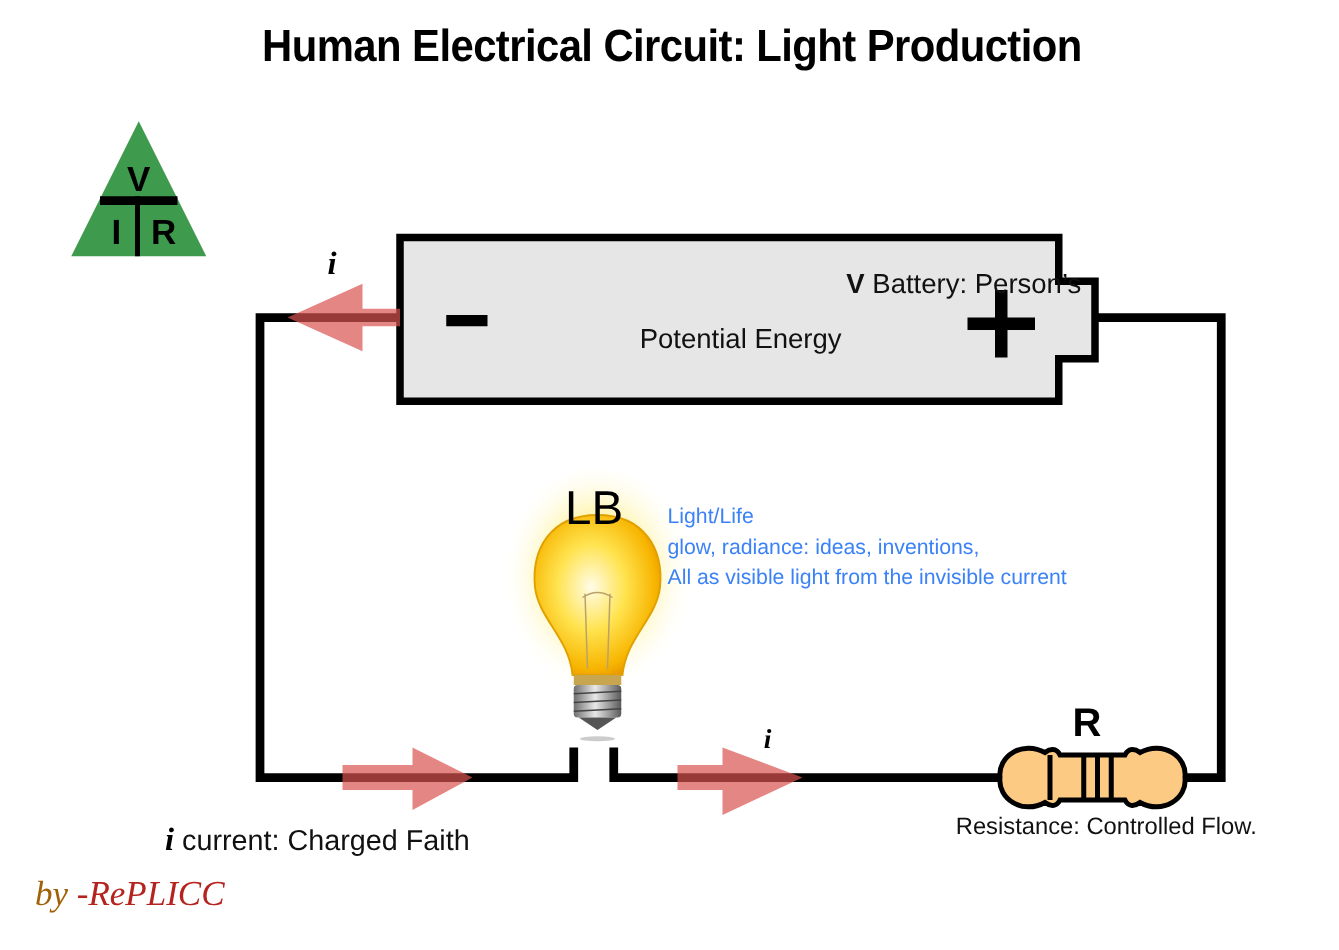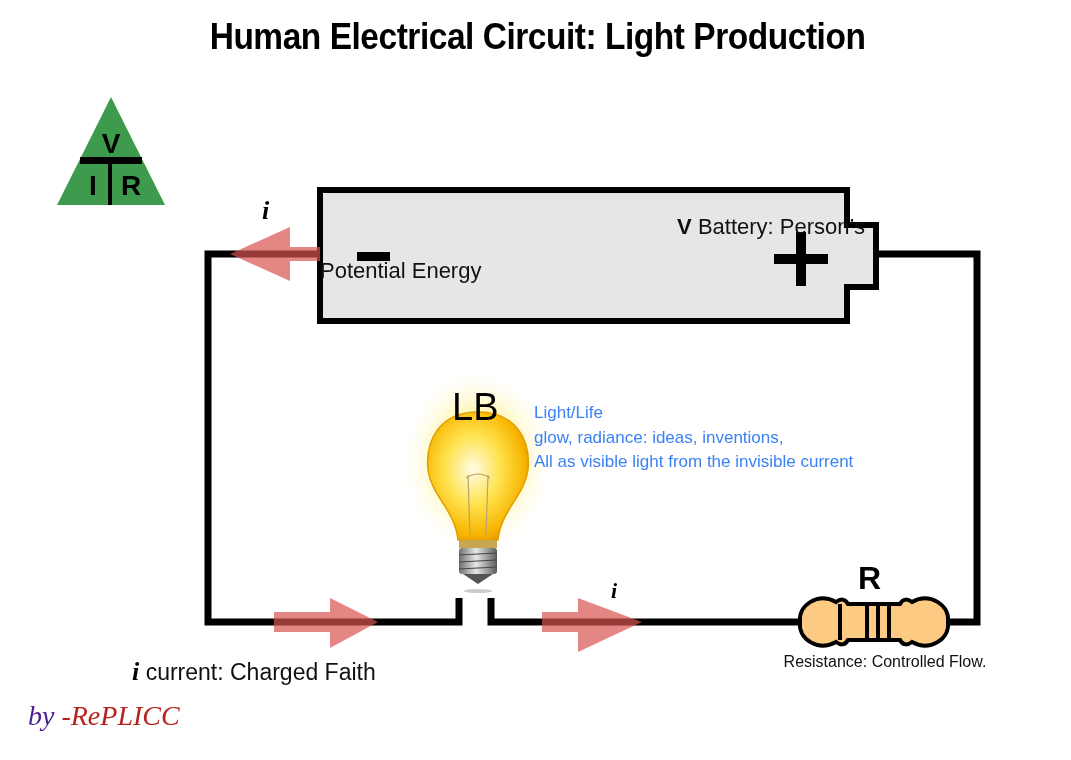--- a/index.html
+++ b/index.html
@@ -9,7 +9,7 @@
   svg#circuit { position:absolute; left:0; top:0; }
   .txt { font-family:"Liberation Sans", sans-serif; color:#111; }
   #batt-line1 { left:320px; width:545px; top:214px; text-align:right; font-size:22px; }
-  #batt-line2 { left:320px; width:545px; top:258px; text-align:left; font-size:22px; }
+  #batt-line2 { left:320px; width:545px; top:258px; text-align:center; font-size:22px; }
   #lb-label { left:452px; top:386px; font-size:38px; font-weight:normal; color:#000; }
   #lb-desc { left:534px; top:401px; font-size:17px; line-height:24.5px; color:#3b82f6; }
   #r-label { left:858px; top:560px; font-size:32px; font-weight:bold; color:#000; }

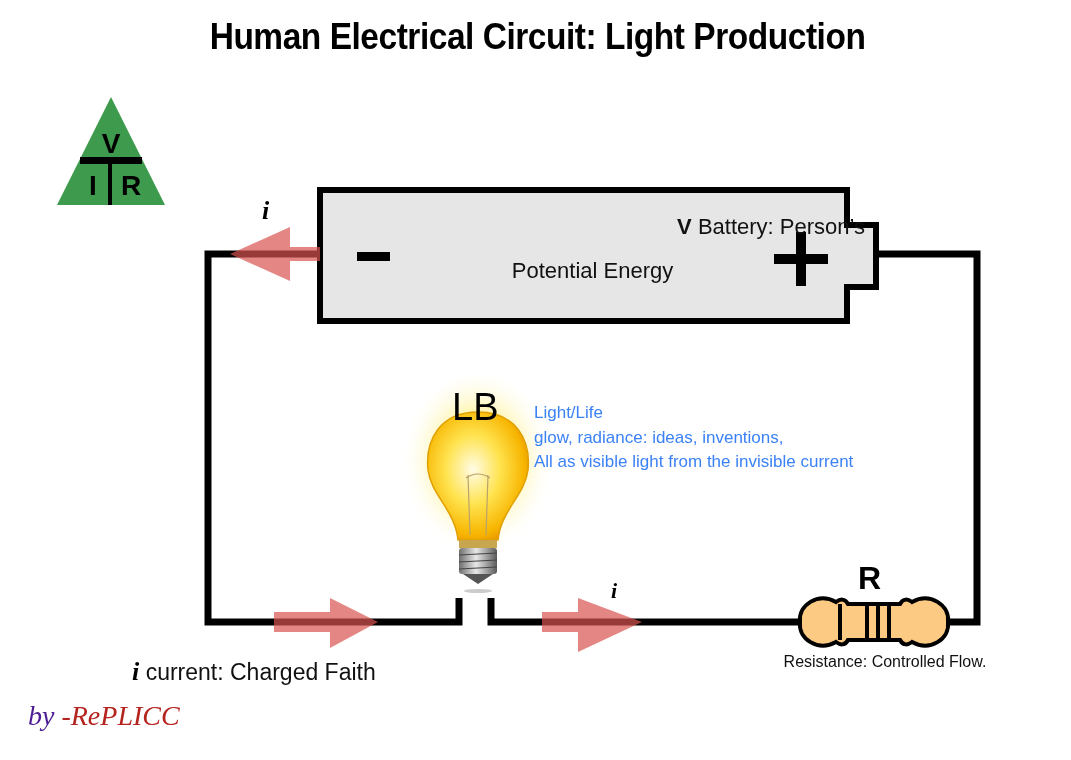--- a/index.html
+++ b/index.html
@@ -14,7 +14,7 @@
   #lb-desc { left:534px; top:401px; font-size:17px; line-height:24.5px; color:#3b82f6; }
   #r-label { left:858px; top:560px; font-size:32px; font-weight:bold; color:#000; }
   #current-label { left:132px; top:636px; font-size:23px; color:#111;margin-top:21px; }
-  #res-desc { left:700px; top:646px; width:370px; text-align:center; font-size:16px; line-height:31px; color:#111; }
+  #res-desc { left:700px; top:646px; width:370px; text-align:center; font-size:19px; line-height:31px; color:#111; }
   #author { left:28px; top:700px; font-family:"Liberation Serif", serif; font-style:italic; font-size:28px; color:#b5231f; }
   #author .by { color:#4c1d95; }
   .i-glyph { font-family:"Liberation Serif", serif; font-style:italic; font-weight:bold; color:#000; }

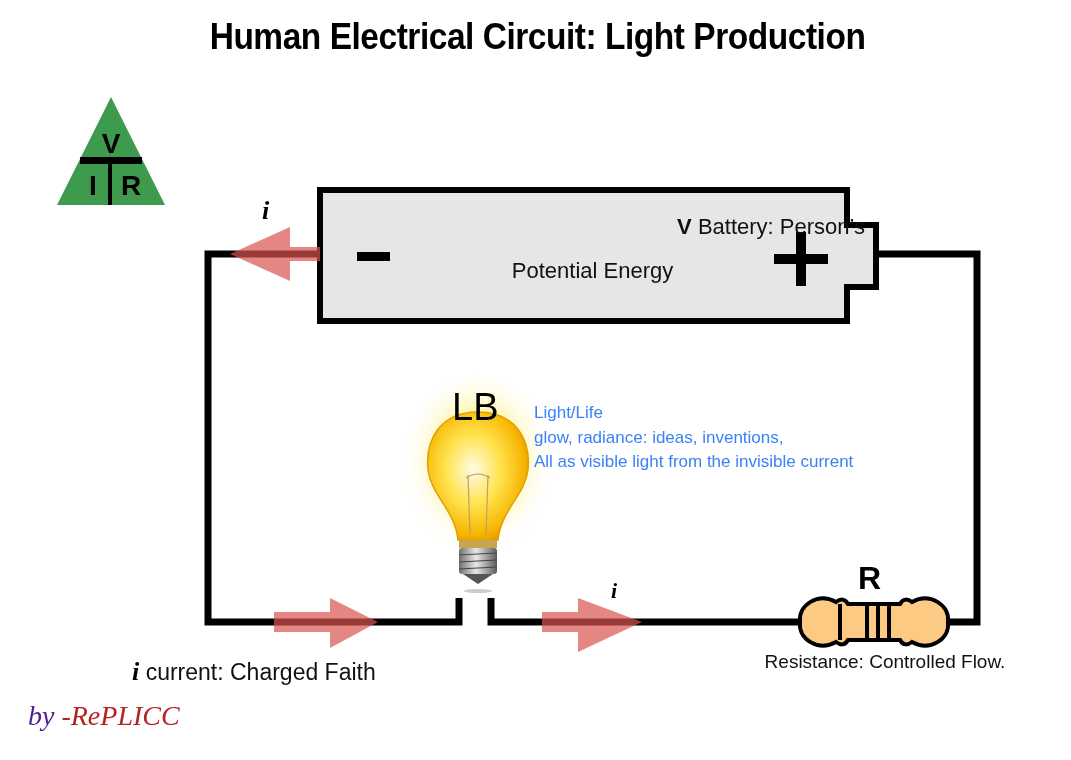--- a/index.html
+++ b/index.html
@@ -16,7 +16,7 @@
   #current-label { left:132px; top:636px; font-size:23px; color:#111;margin-top:21px; }
   #res-desc { left:700px; top:646px; width:370px; text-align:center; font-size:19px; line-height:31px; color:#111; }
   #author { left:28px; top:700px; font-family:"Liberation Serif", serif; font-style:italic; font-size:28px; color:#b5231f; }
-  #author .by { color:#4c1d95; }
+  #author .by { color:#a16207; }
   .i-glyph { font-family:"Liberation Serif", serif; font-style:italic; font-weight:bold; color:#000; }
   #i-top { left:262px; top:196px; font-size:26px; }
   #i-bottom { left:611px; top:578px; font-size:22px; }

